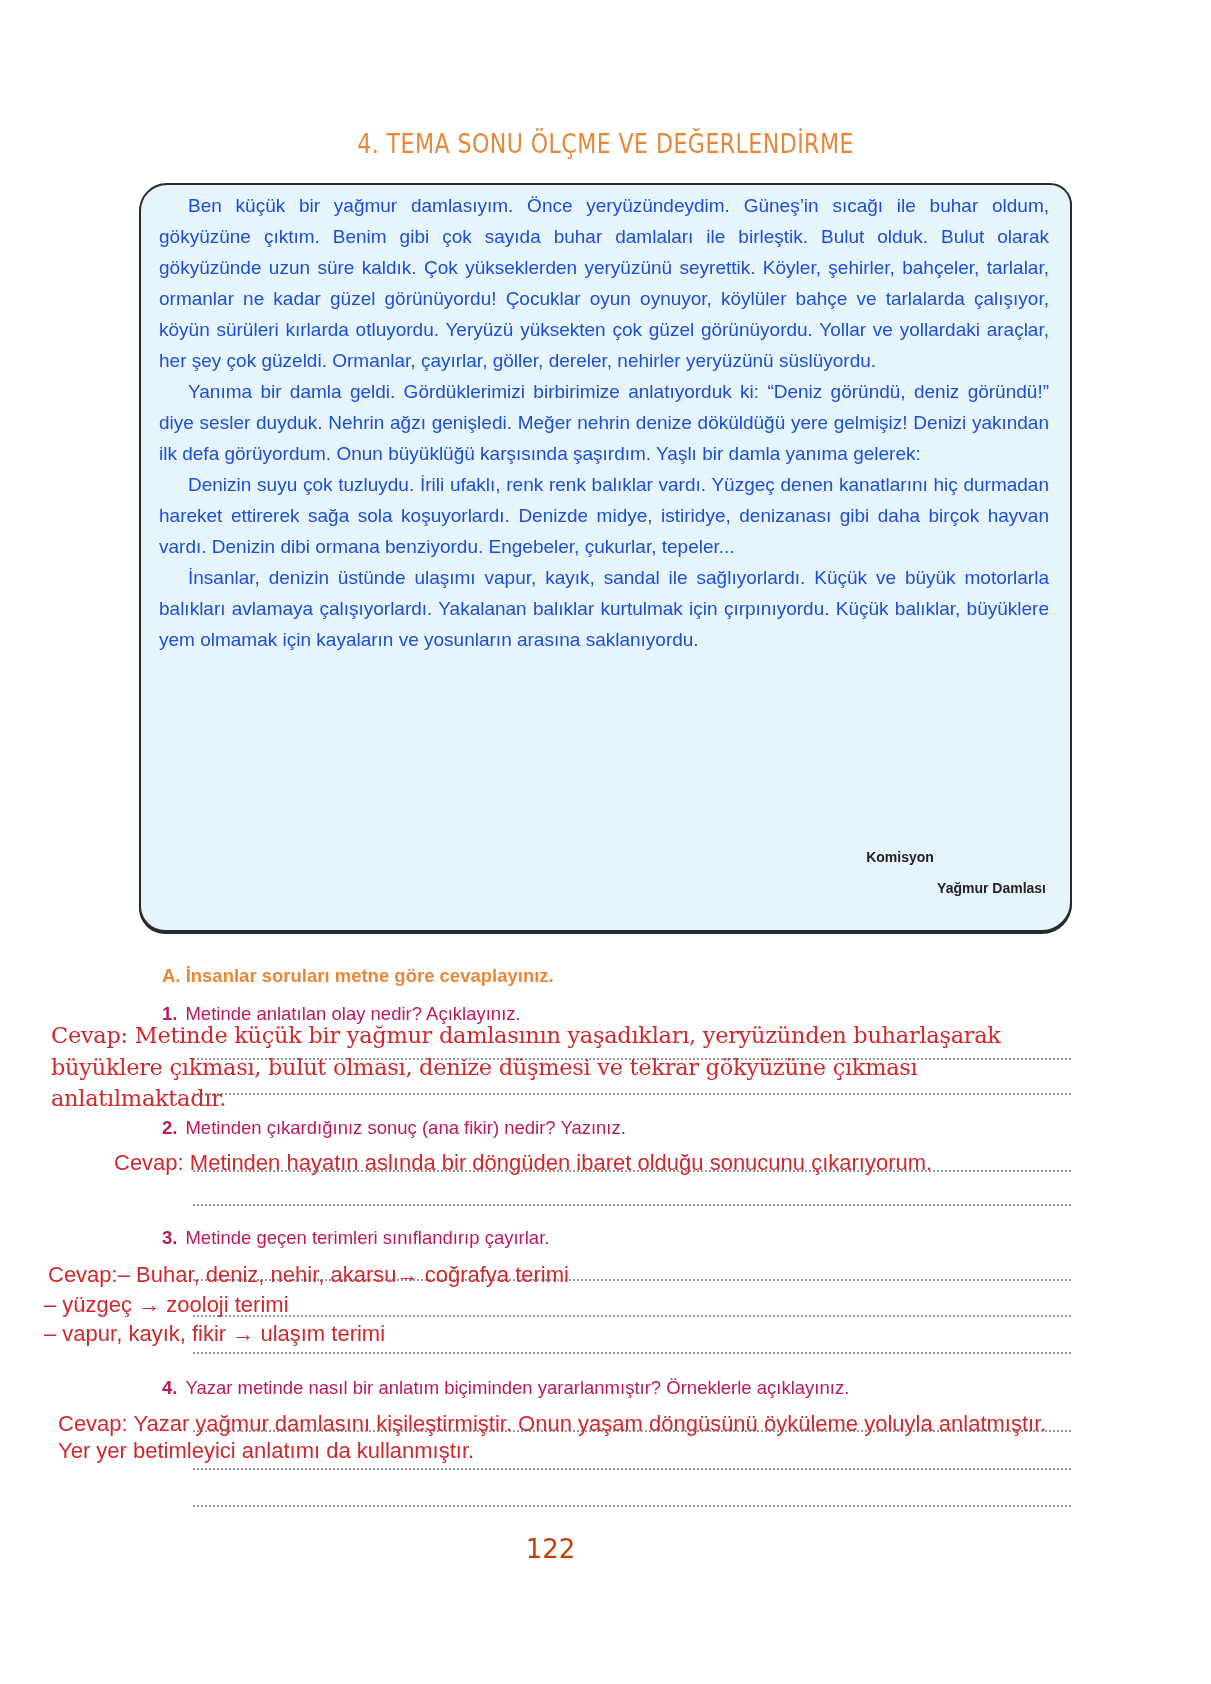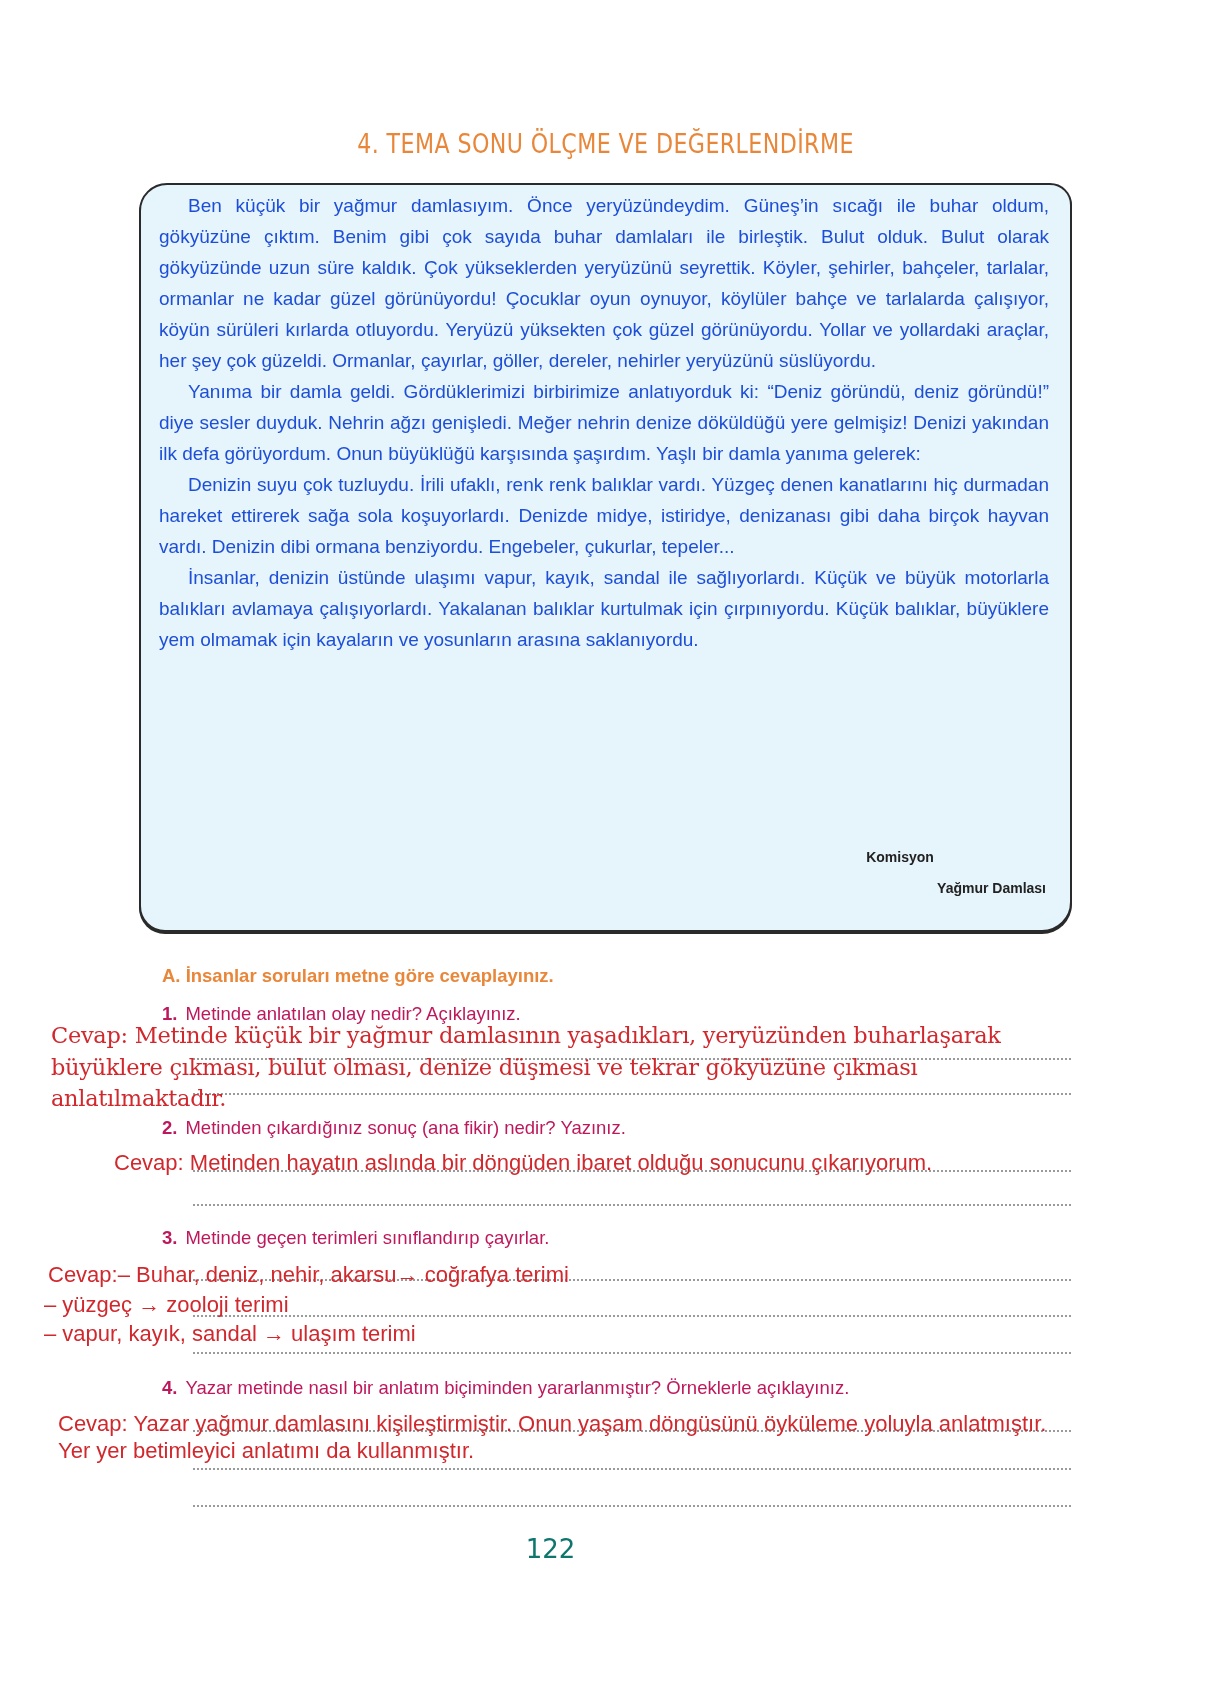--- a/index.html
+++ b/index.html
@@ -77,7 +77,7 @@
 <div class="abs dots" style="top:1352px;"></div>
 <div class="abs ans ans-sans" style="left:48px; top:1262px;">Cevap:– Buhar, deniz, nehir, akarsu→ coğrafya terimi</div>
 <div class="abs ans ans-sans" style="left:44px; top:1292px;">– yüzgeç → zooloji terimi</div>
-<div class="abs ans ans-sans" style="left:44px; top:1321px;">– vapur, kayık, sandal → ulaşım terimi</div>
+<div class="abs ans ans-sans" style="left:44px; top:1321px;">– vapur, kayık, fikir → ulaşım terimi</div>
 
 <div class="abs q" style="top:1377px;">
   <b>4.</b><span>Yazar metinde nasıl bir anlatım biçiminden yararlanmıştır? Örneklerle açıklayınız.</span>

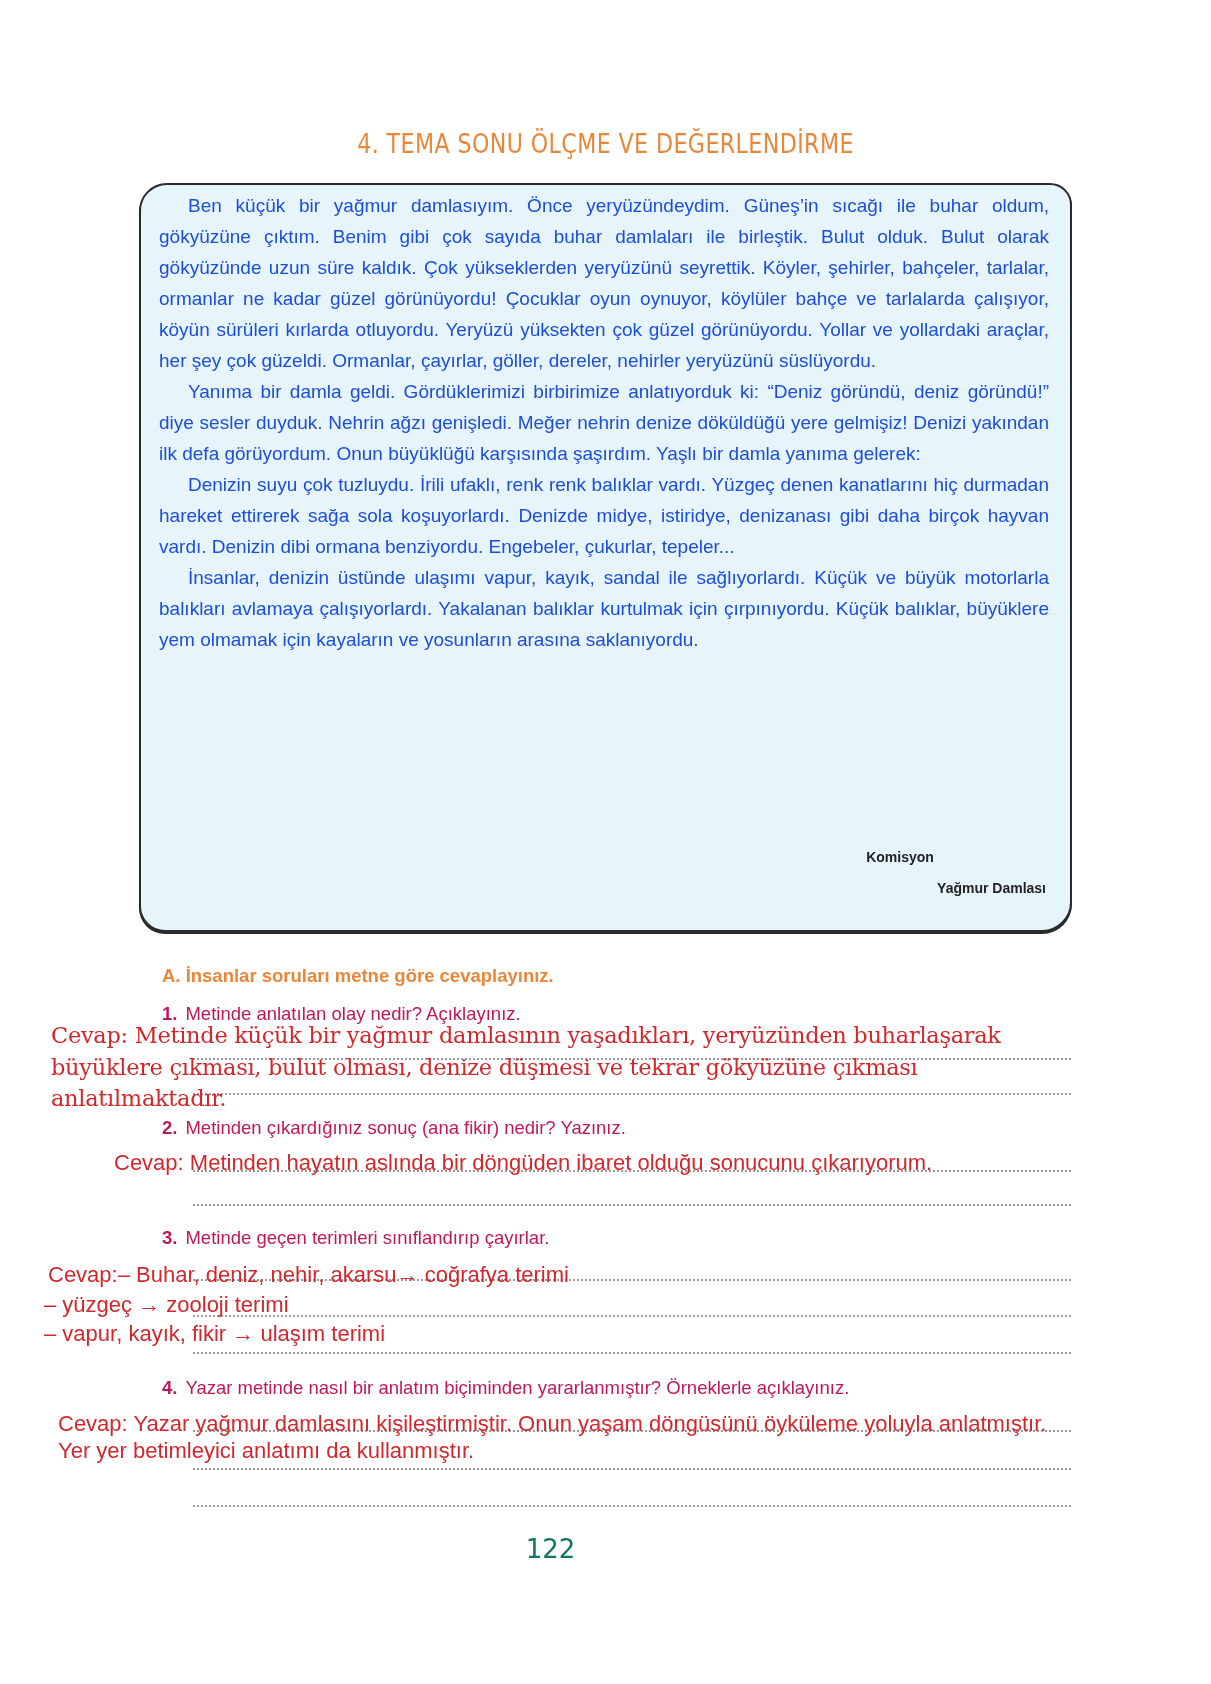--- a/index.html
+++ b/index.html
@@ -34,7 +34,7 @@
   .ans-sans { font-family: "Liberation Sans", sans-serif; font-size: 22px; }
 
   .page-num { left: 0; width: 1101px; top: 1534px; text-align: center;
-              font-family: "DejaVu Sans", sans-serif; font-size: 26px; color: #0f766e; }
+              font-family: "DejaVu Sans", sans-serif; font-size: 26px; color: #c2410c; }
 </style>
 </head>
 <body>

